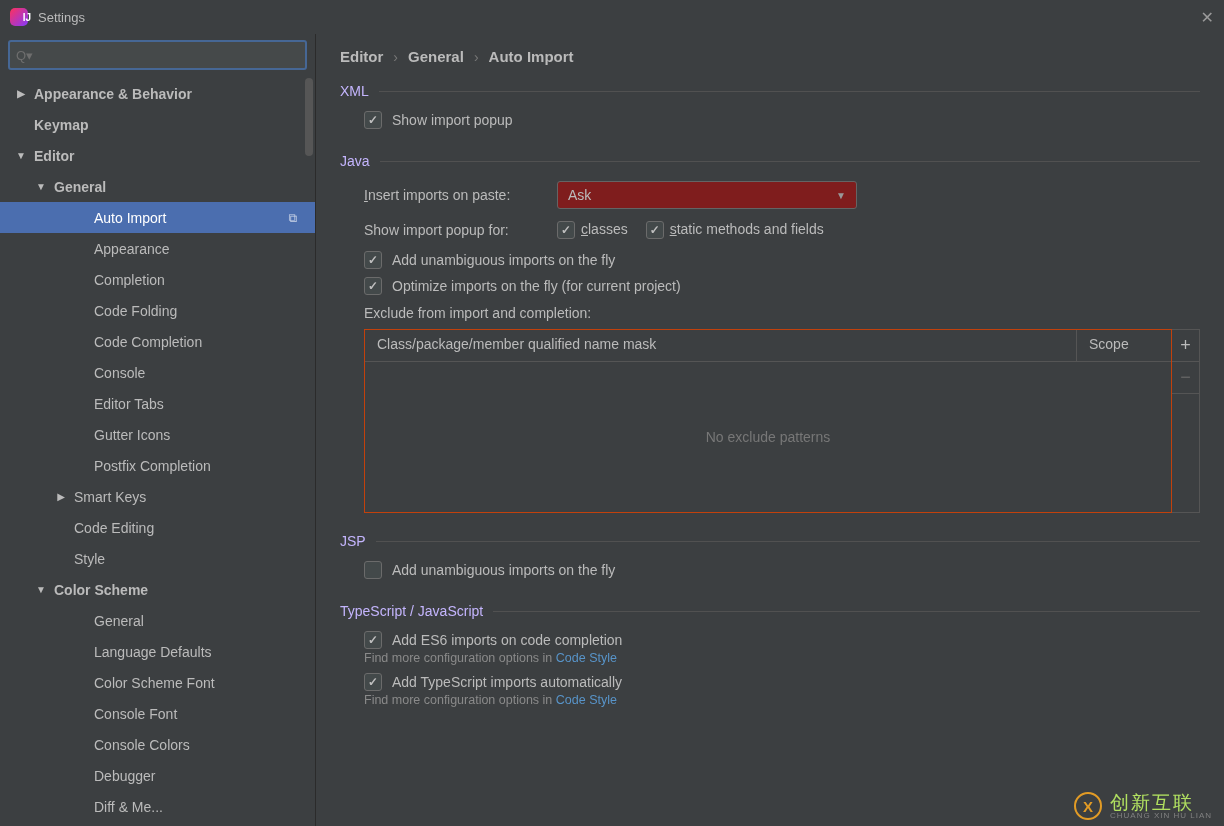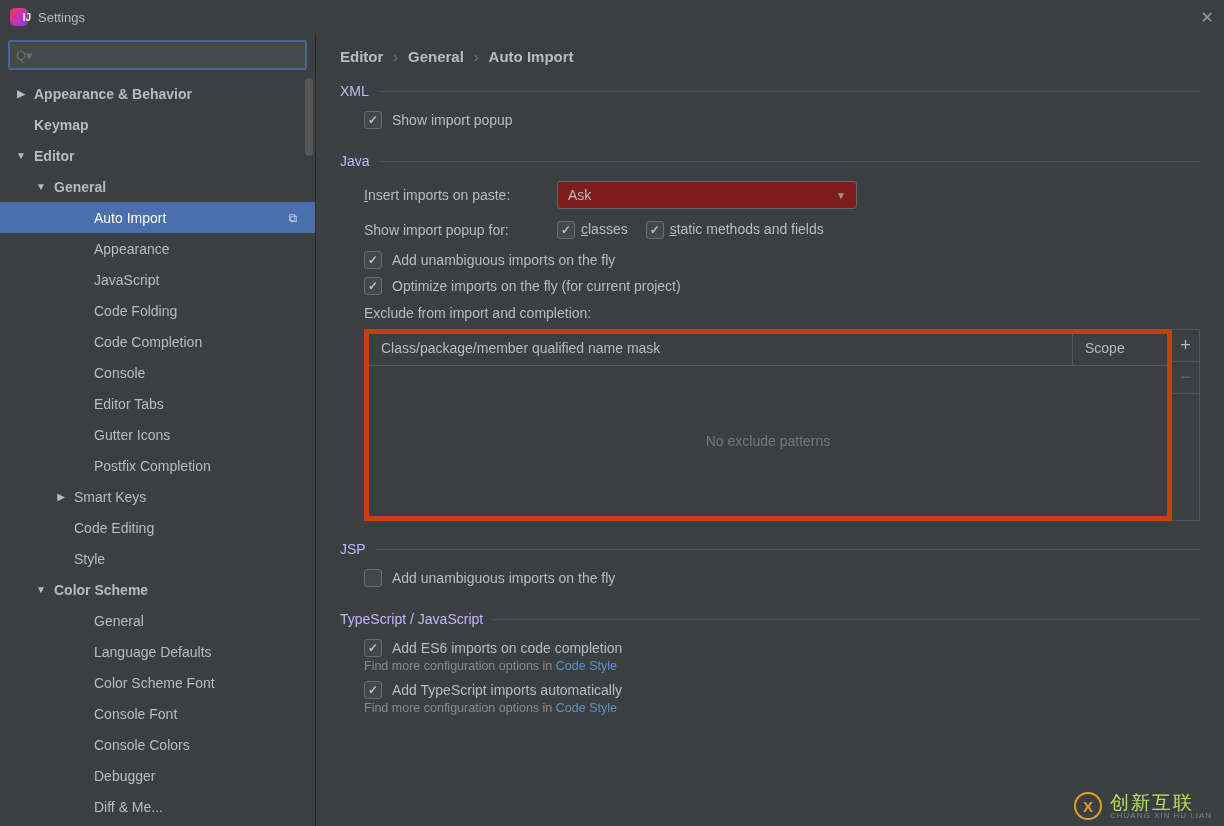--- a/index.html
+++ b/index.html
@@ -301,7 +301,7 @@
         </div>
         <div class="tree-item level-2">
           <span class="arrow blank"></span>
-          <span class="label">JavaScript</span>
+          <span class="label">Completion</span>
         </div>
         <div class="tree-item level-2">
           <span class="arrow blank"></span>

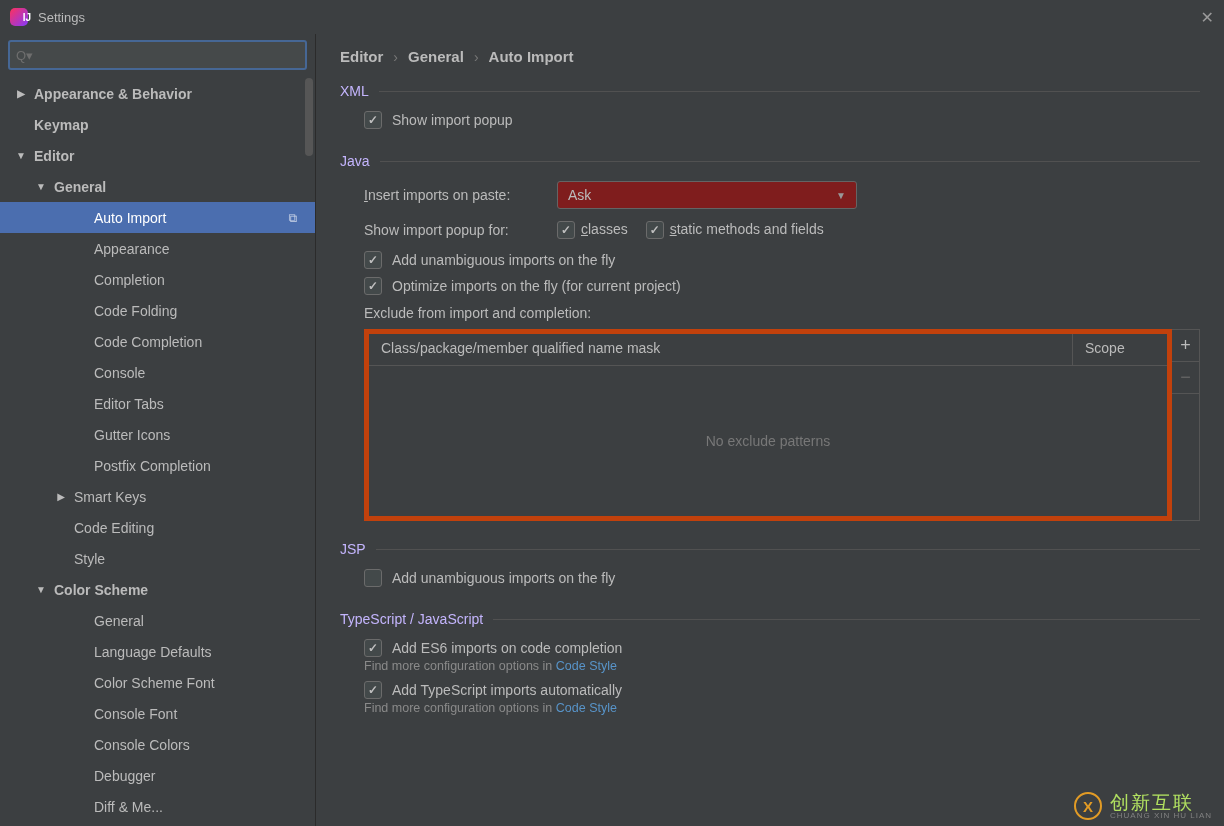--- a/index.html
+++ b/index.html
@@ -183,7 +183,7 @@
     }
     .exclude-table {
       flex: 1;
-      border: 5px solid #c2410c;
+      border: 1px solid #c2410c;
       background: #3c3f41;
     }
     .exclude-head {

